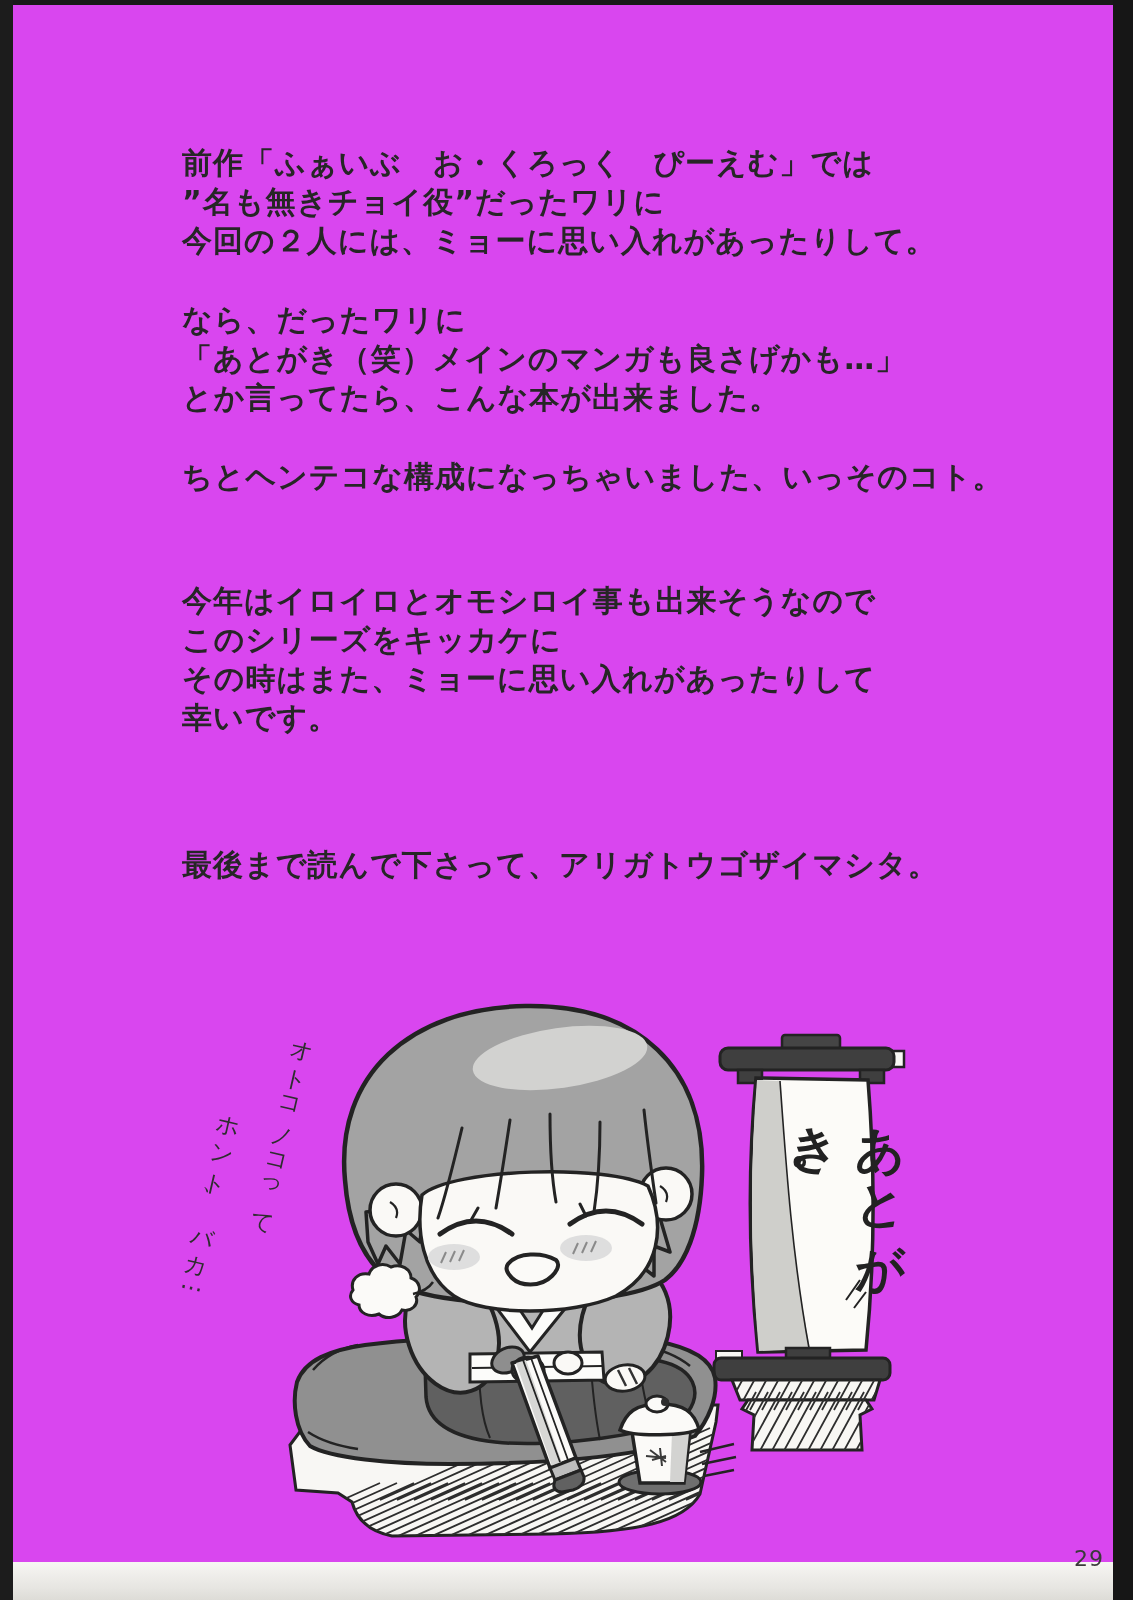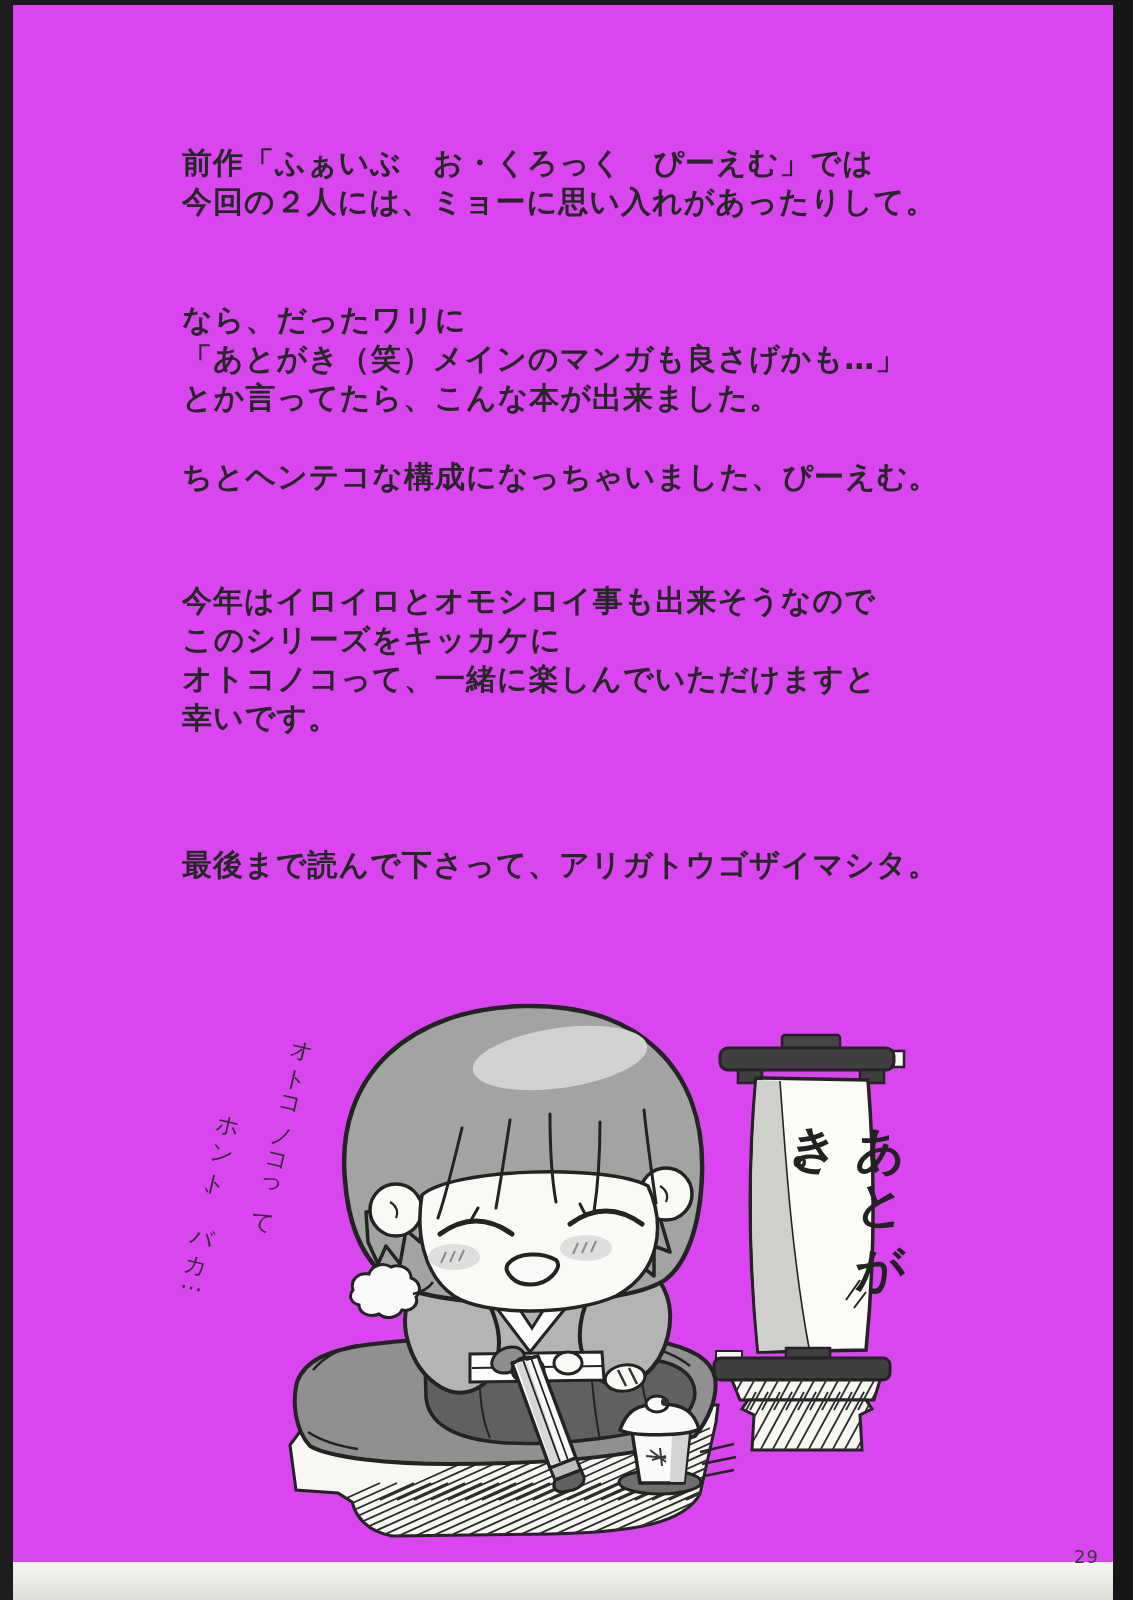--- a/index.html
+++ b/index.html
@@ -44,6 +44,7 @@
   <div>
     <p class="para" style="top:143px">
       <span class="ln">前作「ふぁいぶ　お・くろっく　ぴーえむ」では</span>
+      <span class="ln">”名も無きチョイ役”だったワリに</span>
       <span class="ln">今回の２人には、ミョーに思い入れがあったりして。</span>
     </p>
     <p class="para" style="top:300px">

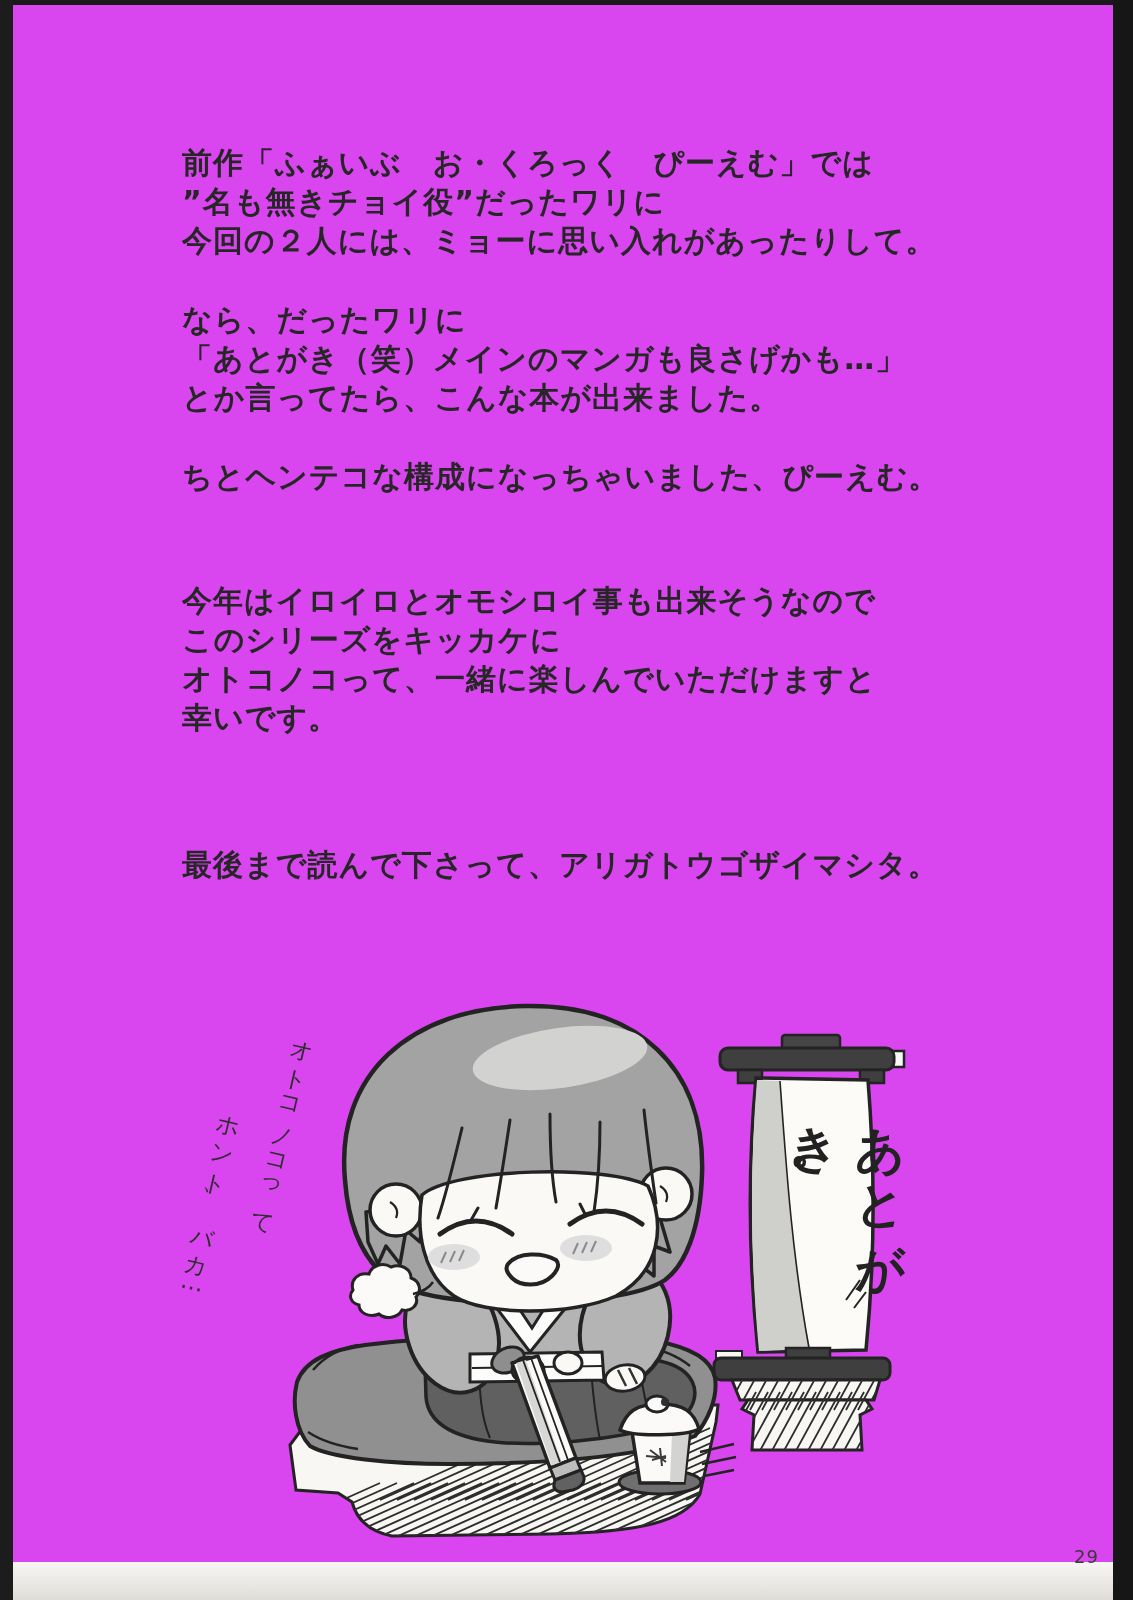--- a/index.html
+++ b/index.html
@@ -53,7 +53,7 @@
       <span class="ln">とか言ってたら、こんな本が出来ました。</span>
     </p>
     <p class="para" style="top:457px">
-      <span class="ln">ちとヘンテコな構成になっちゃいました、ぴーえむ。</span>
+      <span class="ln">ちとヘンテコな構成になっちゃいました、いっそのコト。</span>
     </p>
     <p class="para" style="top:581px">
       <span class="ln">今年はイロイロとオモシロイ事も出来そうなので</span>

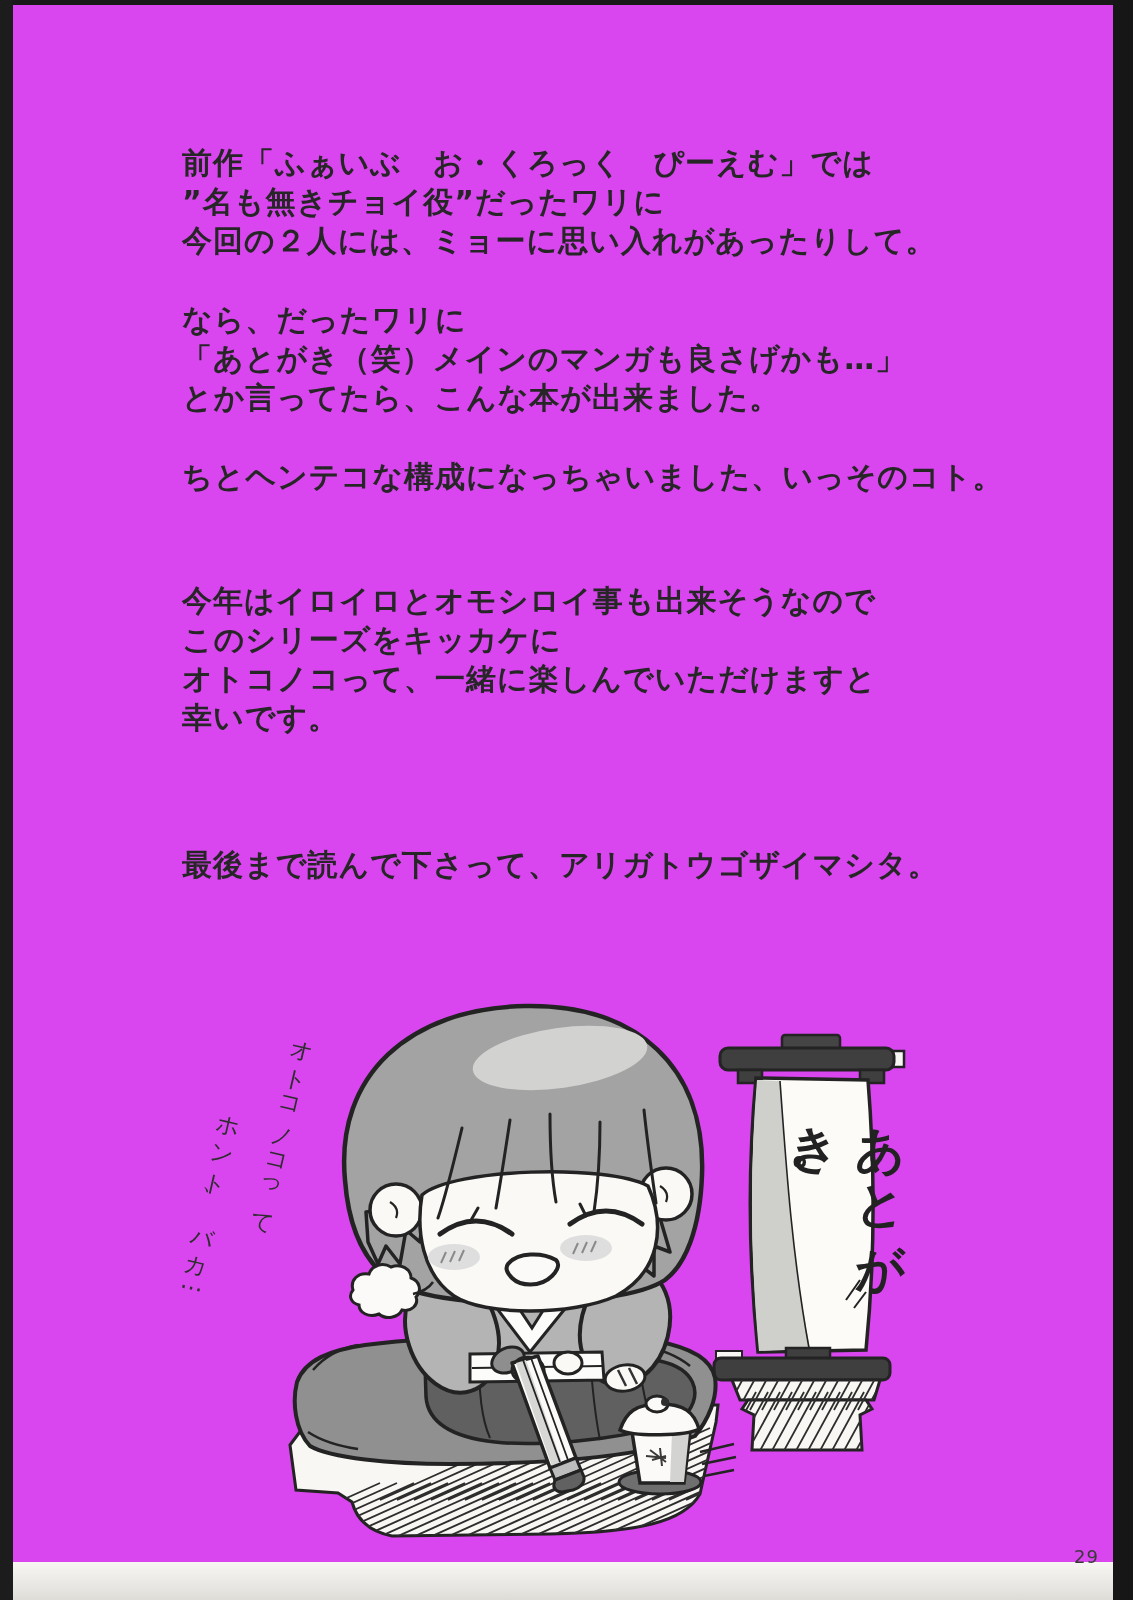--- a/index.html
+++ b/index.html
@@ -58,7 +58,7 @@
     <p class="para" style="top:581px">
       <span class="ln">今年はイロイロとオモシロイ事も出来そうなので</span>
       <span class="ln">このシリーズをキッカケに</span>
-      <span class="ln">オトコノコって、一緒に楽しんでいただけますと</span>
+      <span class="ln">その時はまた、ミョーに思い入れがあったりして</span>
       <span class="ln">幸いです。</span>
     </p>
     <p class="para" style="top:845px">

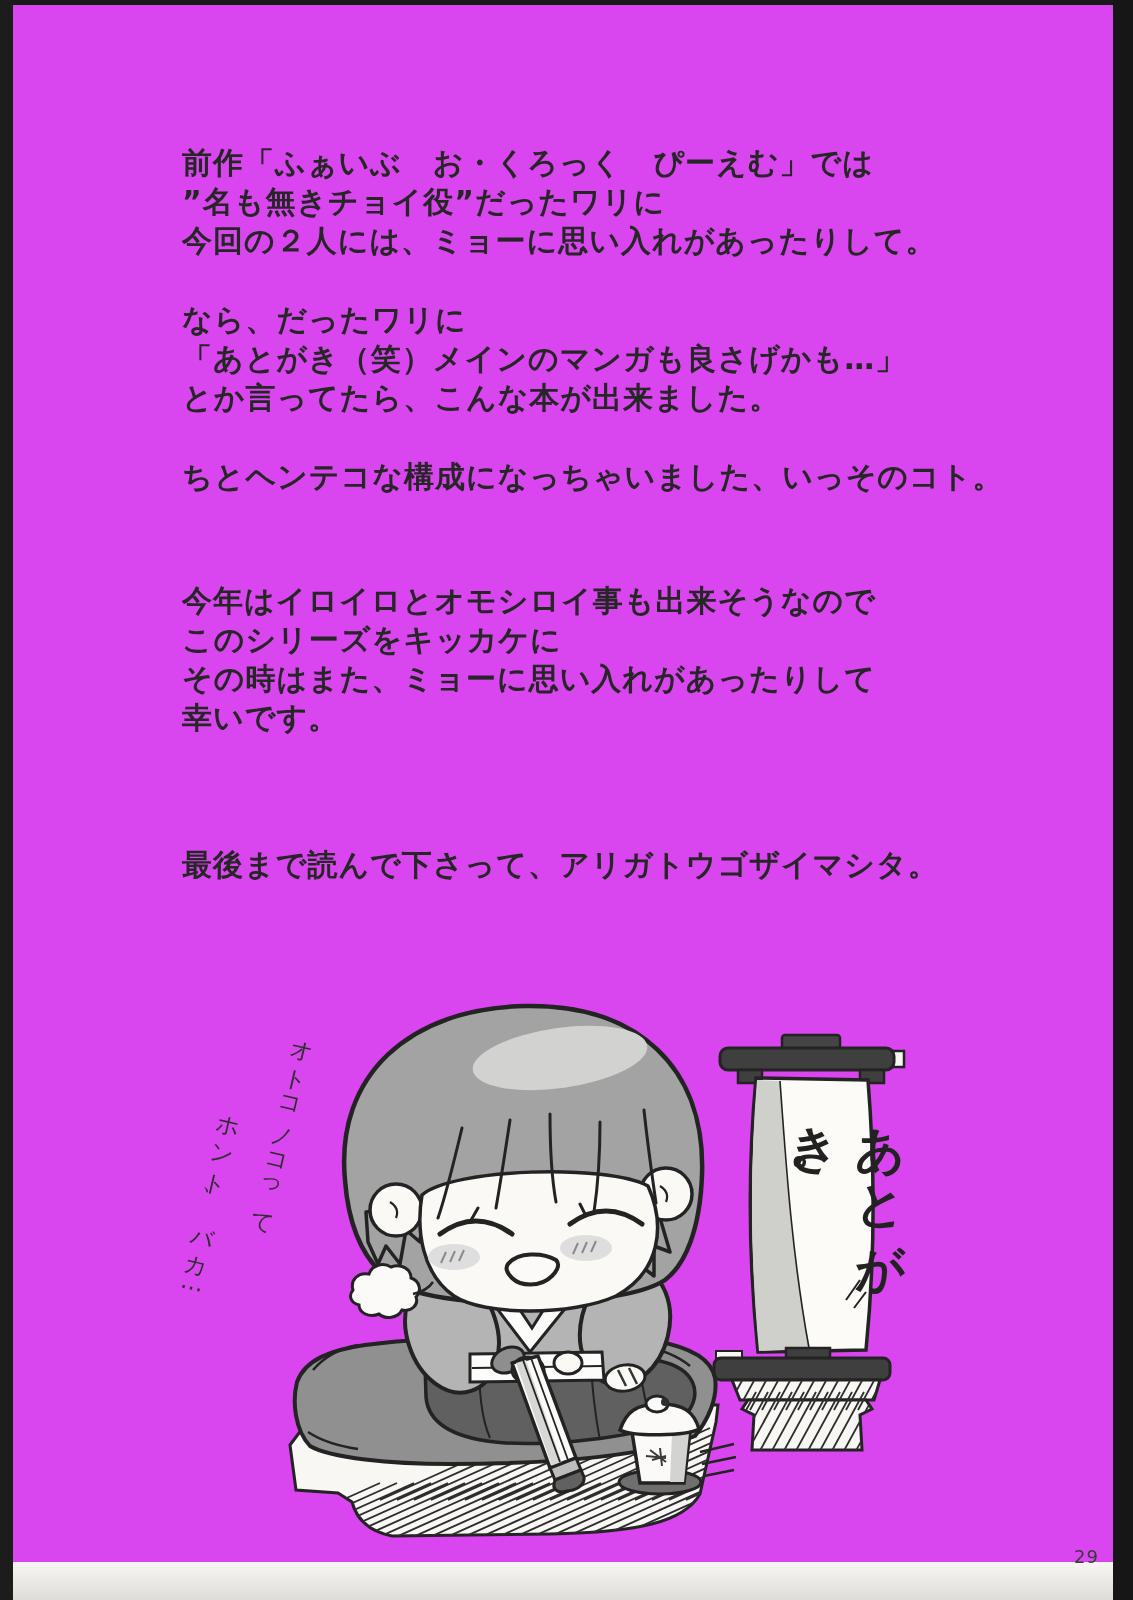--- a/index.html
+++ b/index.html
@@ -29,7 +29,7 @@
   .scroll-label{position:absolute;left:781px;top:1092px;height:268px;
     writing-mode:vertical-rl;text-orientation:upright;
     font-size:49px;font-weight:800;letter-spacing:3px;color:#222;}
-  .pagenum{position:absolute;left:1074px;top:1546px;font-size:18px;color:#3a3a3a;
+  .pagenum{position:absolute;left:1074px;top:1546px;font-size:22px;color:#3a3a3a;
     letter-spacing:1px;text-align:center;}
   .illu{position:absolute;left:80px;top:980px;}
 </style>

